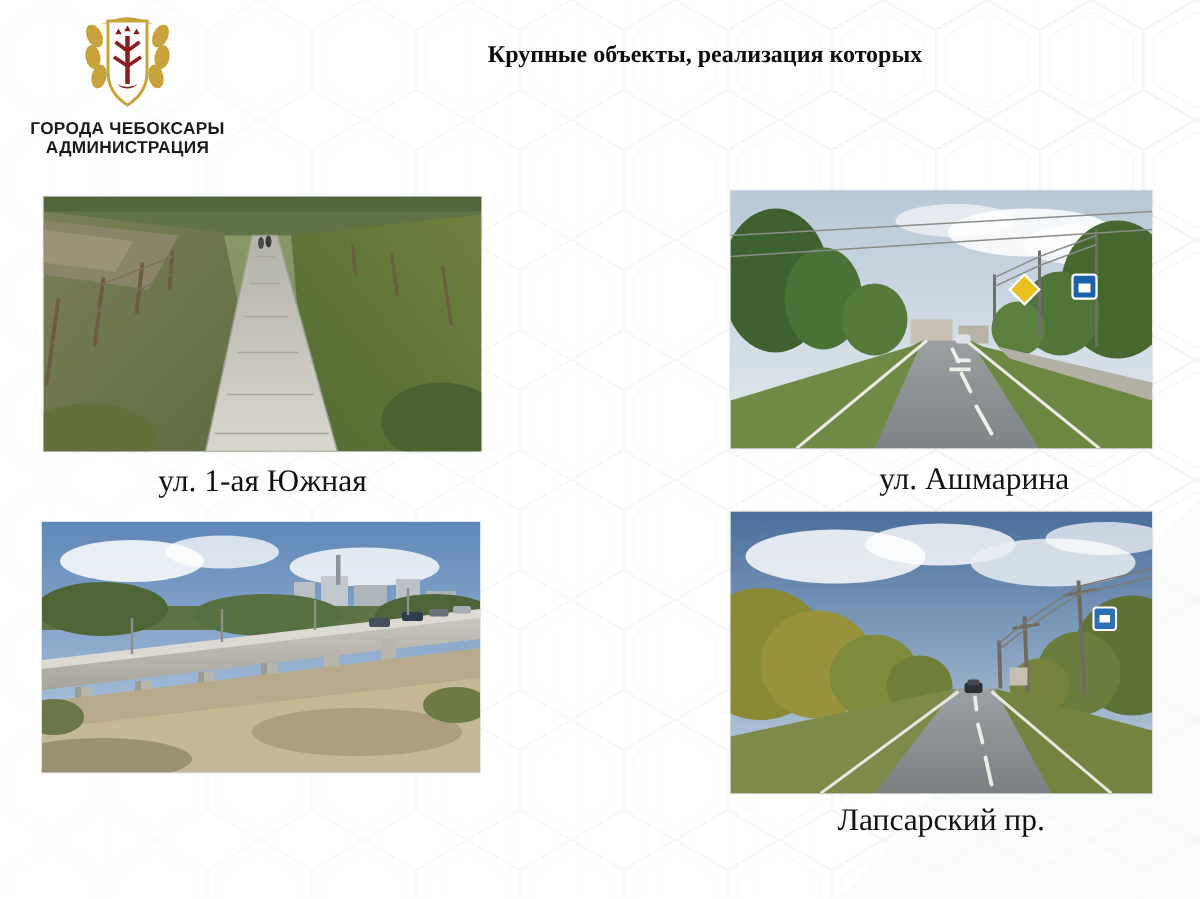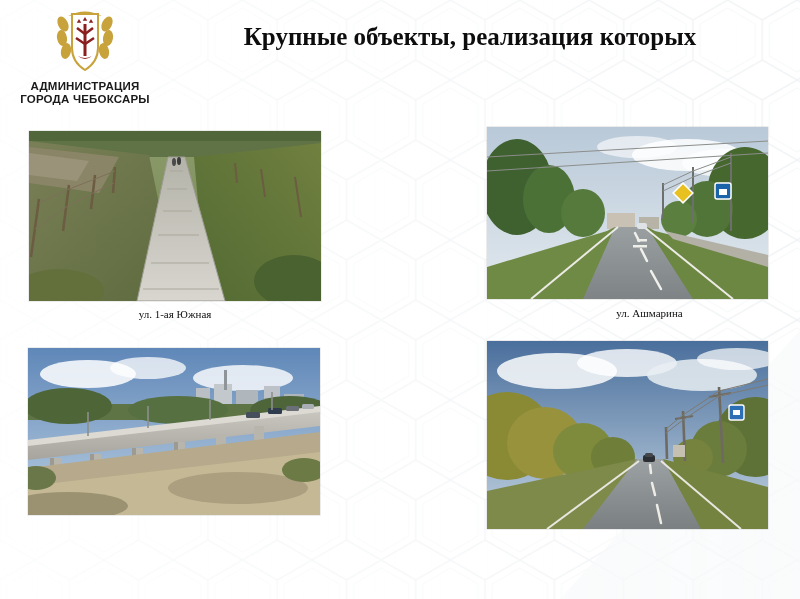--- a/index.html
+++ b/index.html
@@ -64,7 +64,7 @@
     text-align: center;
     font-family: "Liberation Serif", serif;
     font-weight: bold;
-    font-size: 25px;
+    font-size: 16px;
     line-height: 30px;
     color: #0d0d0d;
   }

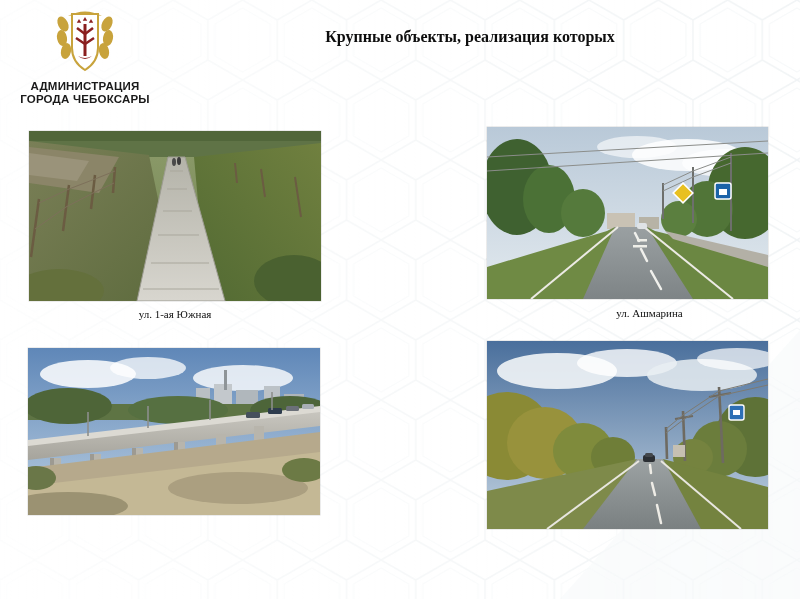--- a/index.html
+++ b/index.html
@@ -155,8 +155,8 @@
       <path d="M24 52 q7 6 14 0 q-7 4 -14 0 Z" fill="#8a1f1f"></path>
     </svg>
     <div class="admin-text">
+      <div>ГОРОДА ЧЕБОКСАРЫ</div>
       <div>АДМИНИСТРАЦИЯ</div>
-      <div>ГОРОДА ЧЕБОКСАРЫ</div>
     </div>
   </div>
 

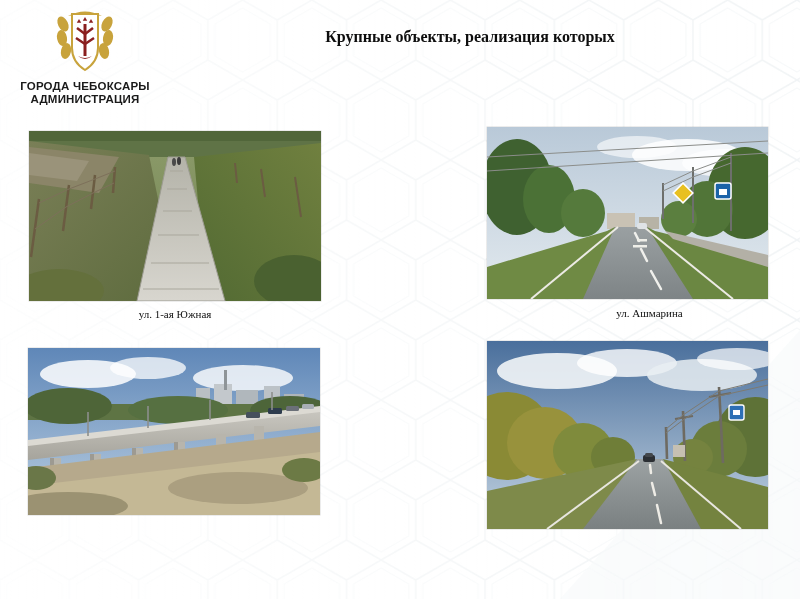--- a/index.html
+++ b/index.html
@@ -81,7 +81,7 @@
   .caption {
     position: absolute;
     font-family: "Liberation Serif", serif;
-    font-size: 11px;
+    font-size: 21px;
     color: #111111;
     text-align: center;
     white-space: nowrap;

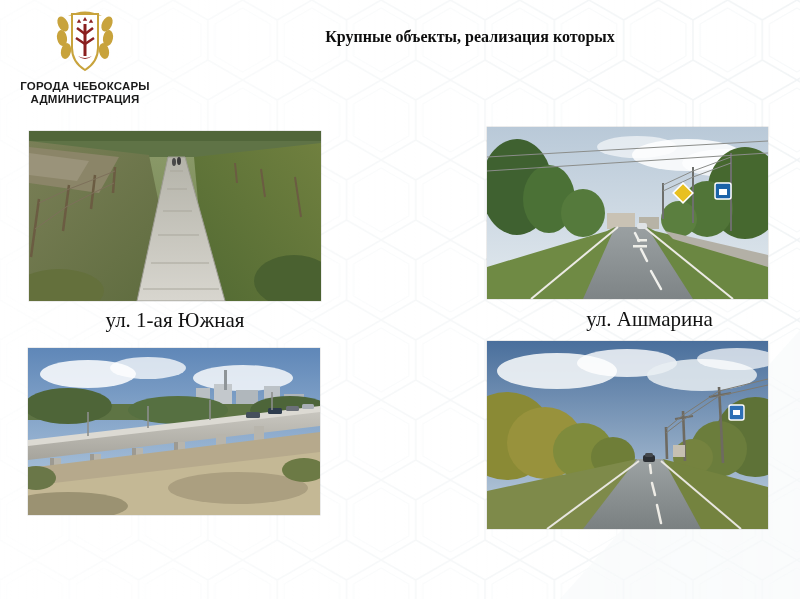--- a/index.html
+++ b/index.html
@@ -451,6 +451,7 @@
       <rect x="186" y="104" width="12" height="12" fill="#c6c0b2"></rect>
     </svg>
   </div>
+  <div class="caption" id="cap-lapsary">Лапсарский пр.</div>
 
 </div>
 

